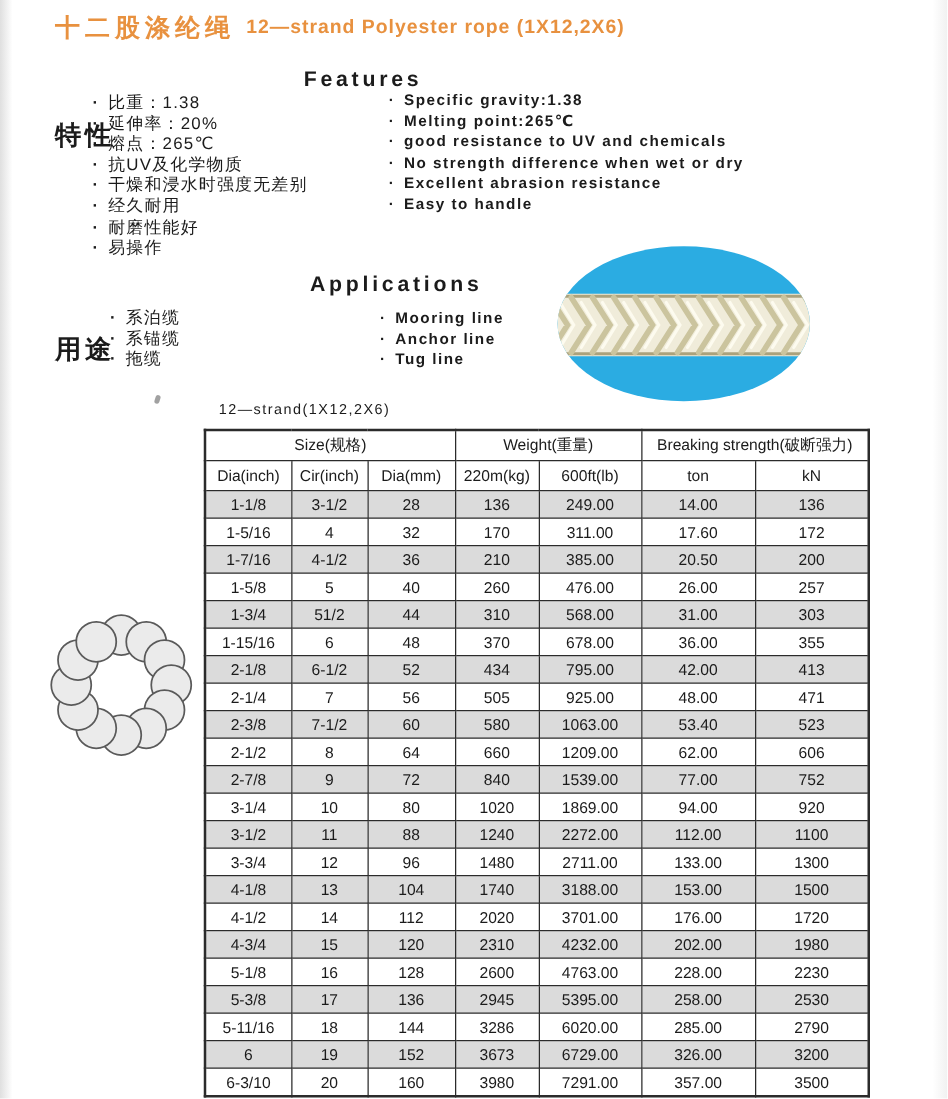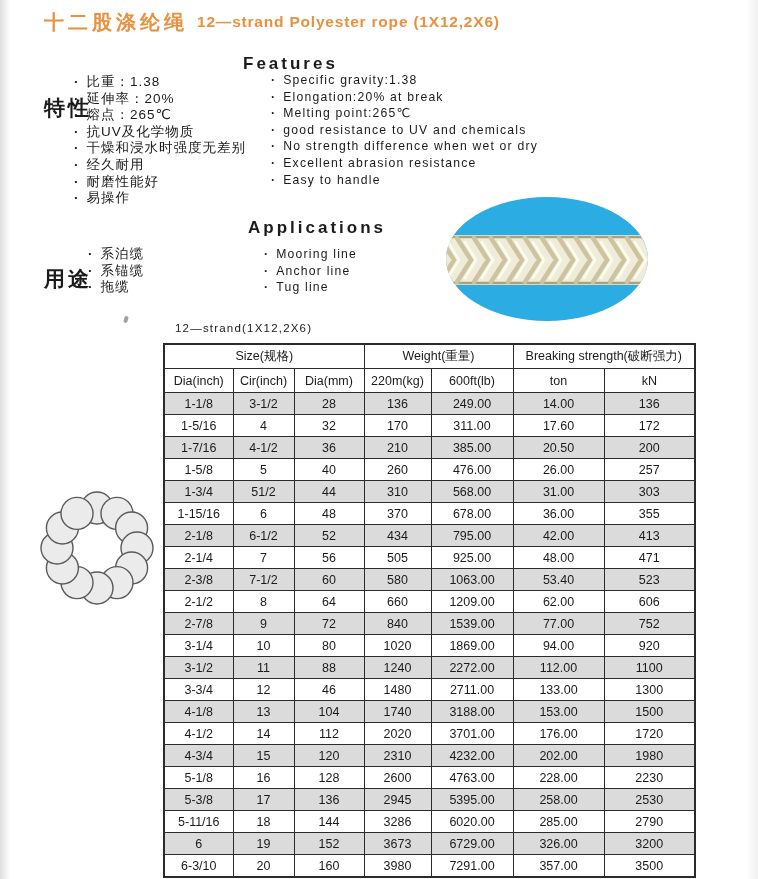--- a/index.html
+++ b/index.html
@@ -30,7 +30,7 @@
   ul.blist li{white-space:nowrap;}
   ul.blist li::before{content:"·";font-weight:bold;margin-right:7px;}
   ul.cn li{font-size:13.5px;line-height:16.6px;font-weight:normal;letter-spacing:1px;}
-  ul.en li{font-size:12.2px;line-height:16.6px;font-weight:normal;letter-spacing:1.2px;}
+  ul.en li{font-size:12.2px;line-height:16.6px;font-weight:bold;letter-spacing:1.2px;margin-left:40px;}
 
   .feat-cn-h{left:44px;top:50px;}
   .feat-cn-list{left:74px;top:74px;}

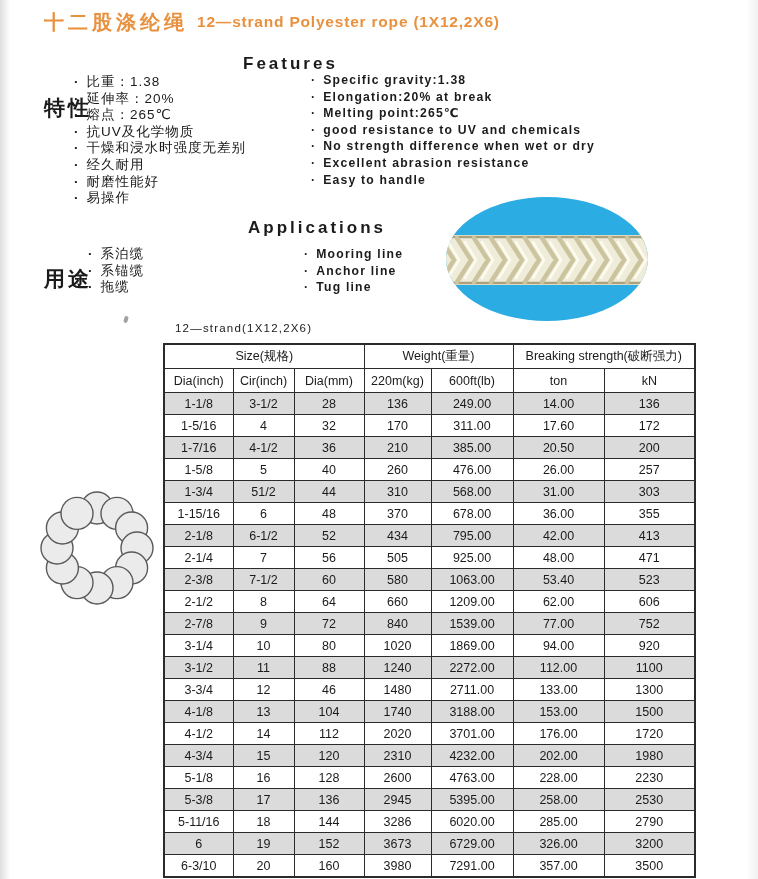--- a/index.html
+++ b/index.html
@@ -81,7 +81,6 @@
   <div class="abs h-en feat-en-h">Features</div>
   <ul class="abs blist en feat-en-list">
       <li>Specific gravity:1.38</li>
-      <li>Elongation:20% at break</li>
       <li>Melting point:265℃</li>
       <li>good resistance to UV and chemicals</li>
       <li>No strength difference when wet or dry</li>

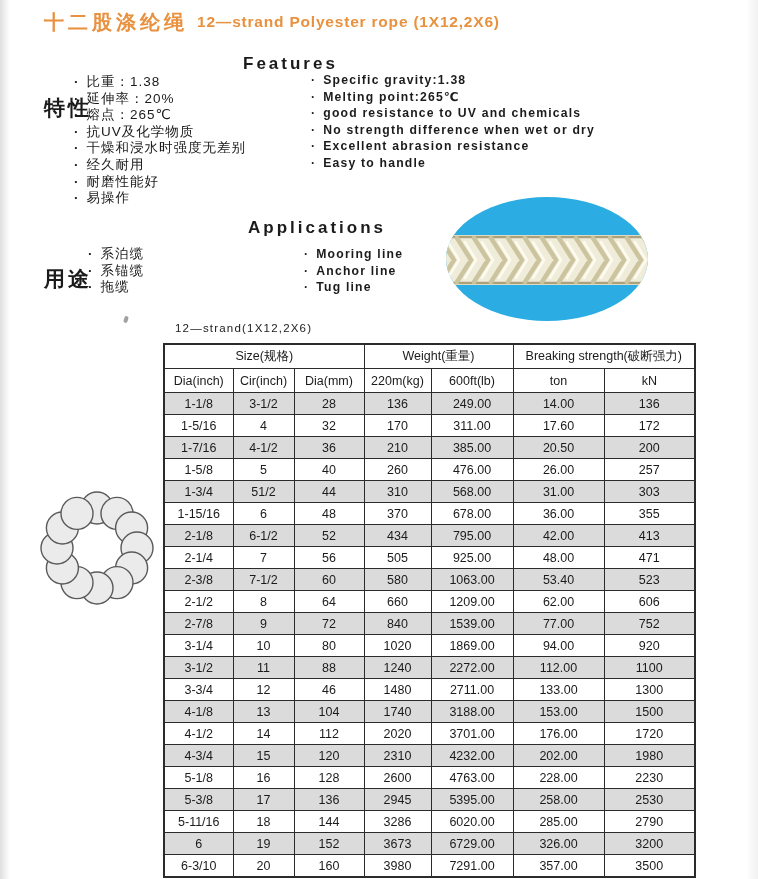--- a/index.html
+++ b/index.html
@@ -286,7 +286,7 @@
         <tr>
           <td>3-3/4</td>
           <td>12</td>
-          <td>46</td>
+          <td>96</td>
           <td>1480</td>
           <td>2711.00</td>
           <td>133.00</td>

